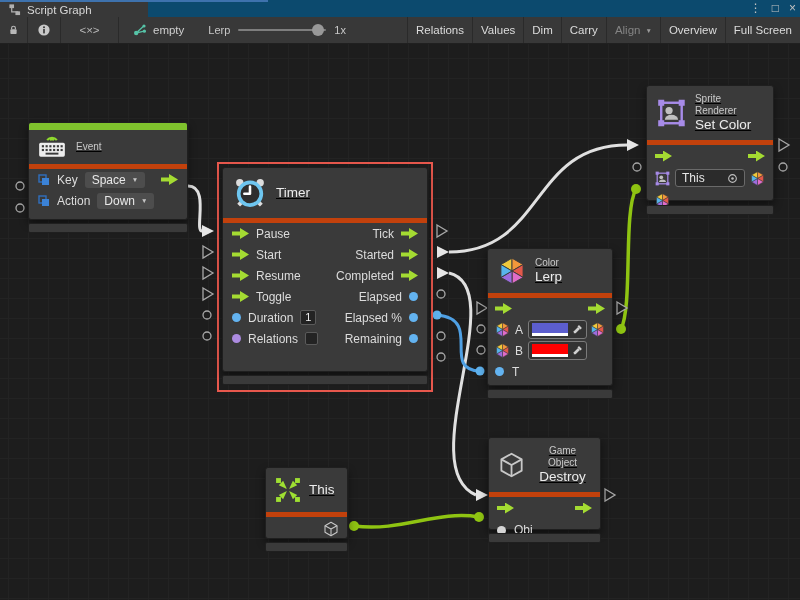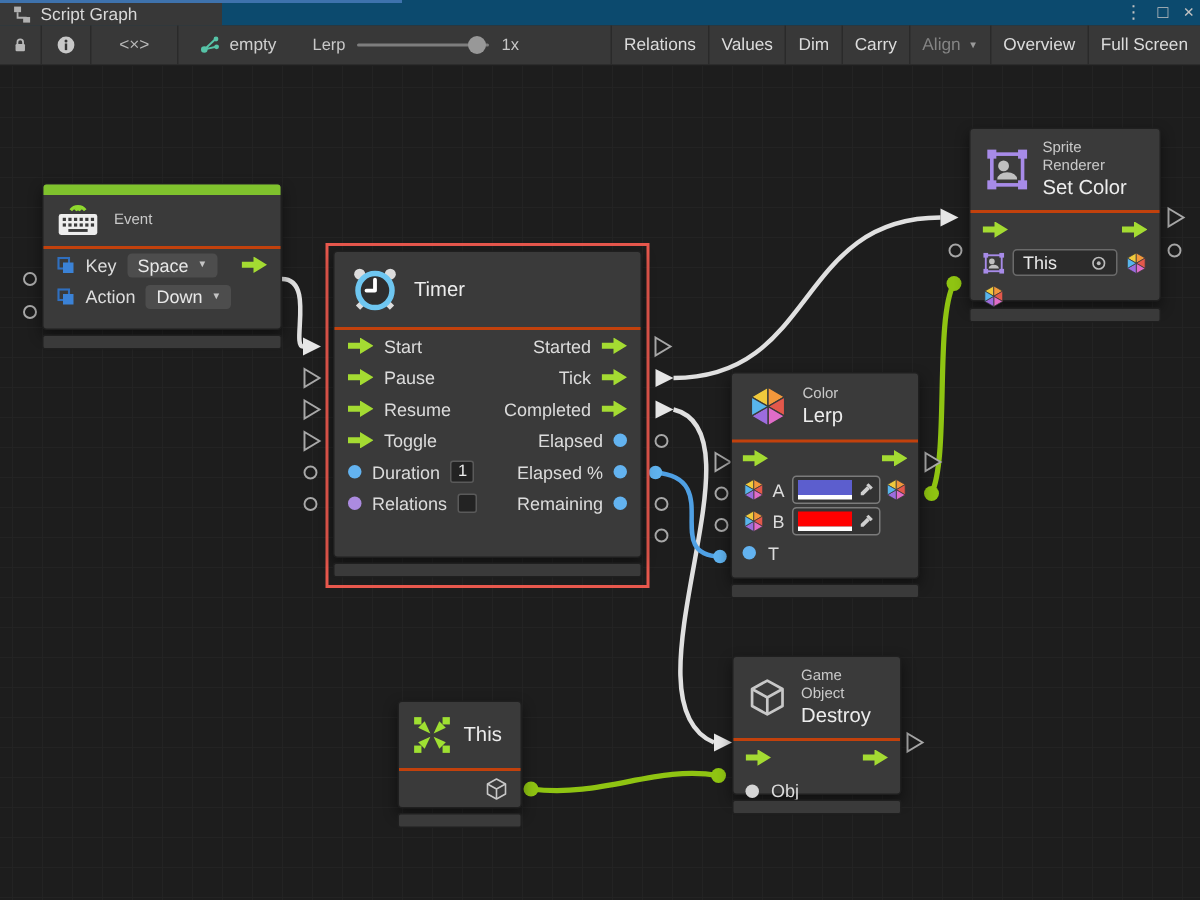--- a/index.html
+++ b/index.html
@@ -47,7 +47,7 @@
   .node { position:absolute; background:#3A3A3A; border:1px solid #1F1F1F; border-radius:3px;
           box-shadow:0 4px 9px rgba(0,0,0,.45); }
   .nfooter { position:absolute; background:#3A3A3A; border:1px solid #1F1F1F; border-radius:2px; height:10px; }
-  .nhead { display:flex; align-items:center; gap:9px; padding:6px 10px; border-bottom:2px solid #c2410c; }
+  .nhead { display:flex; align-items:center; gap:9px; padding:6px 10px; border-bottom:5px solid #c2410c;text-decoration:underline; }
   .cat { font-size:10px; color:#C9C9C9; line-height:12px; }
   .main-title { font-size:13.5px; color:#ECECEC; line-height:16px; }
   .trow { height:21px; display:flex; align-items:center; justify-content:space-between;

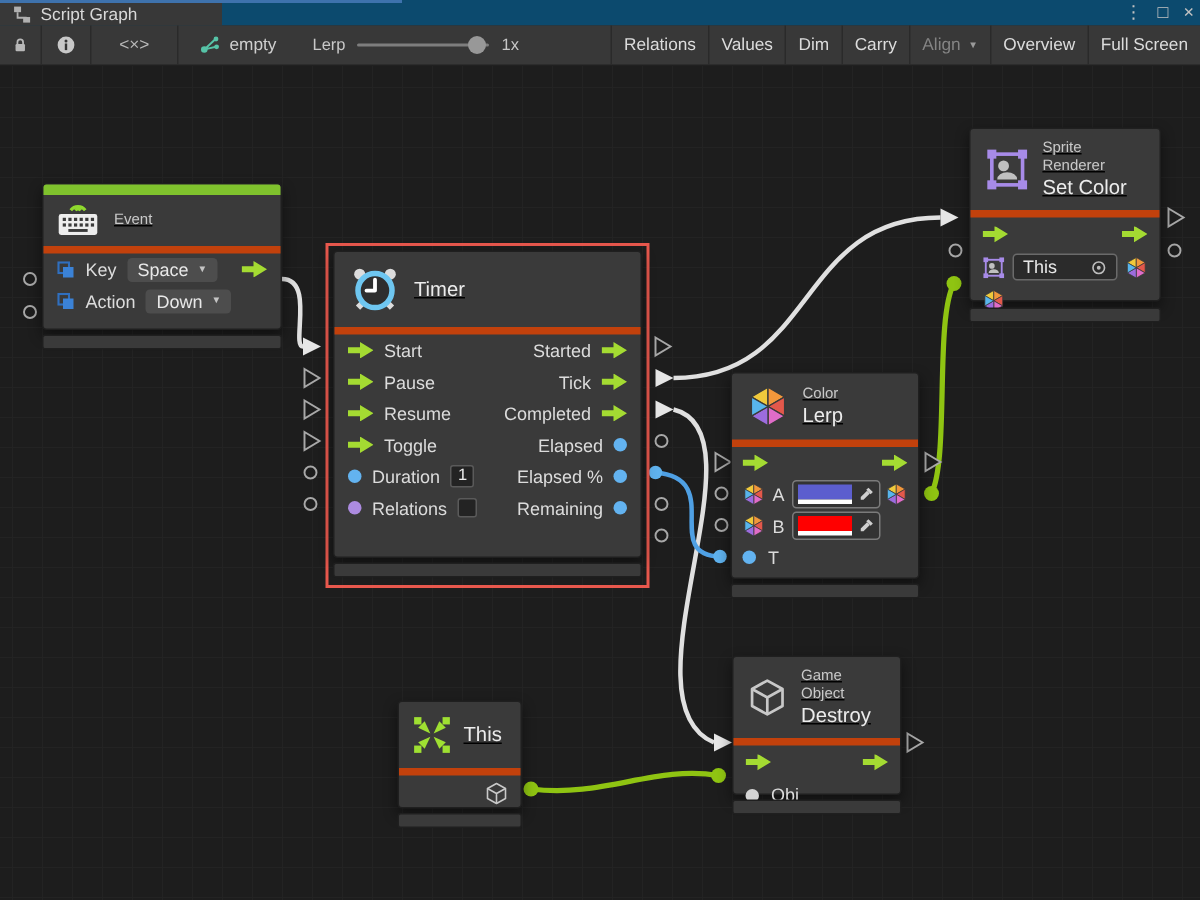--- a/index.html
+++ b/index.html
@@ -351,20 +351,20 @@
     <div class="trow">
       <div class="cell">
           <span class="arrow"></span>
+          <span>Pause</span>
+        </div>
+      <div class="cell">
+          <span>Tick</span>
+          <span class="arrow"></span>
+        </div>
+    </div>
+    <div class="trow">
+      <div class="cell">
+          <span class="arrow"></span>
           <span>Start</span>
         </div>
       <div class="cell">
           <span>Started</span>
-          <span class="arrow"></span>
-        </div>
-    </div>
-    <div class="trow">
-      <div class="cell">
-          <span class="arrow"></span>
-          <span>Pause</span>
-        </div>
-      <div class="cell">
-          <span>Tick</span>
           <span class="arrow"></span>
         </div>
     </div>

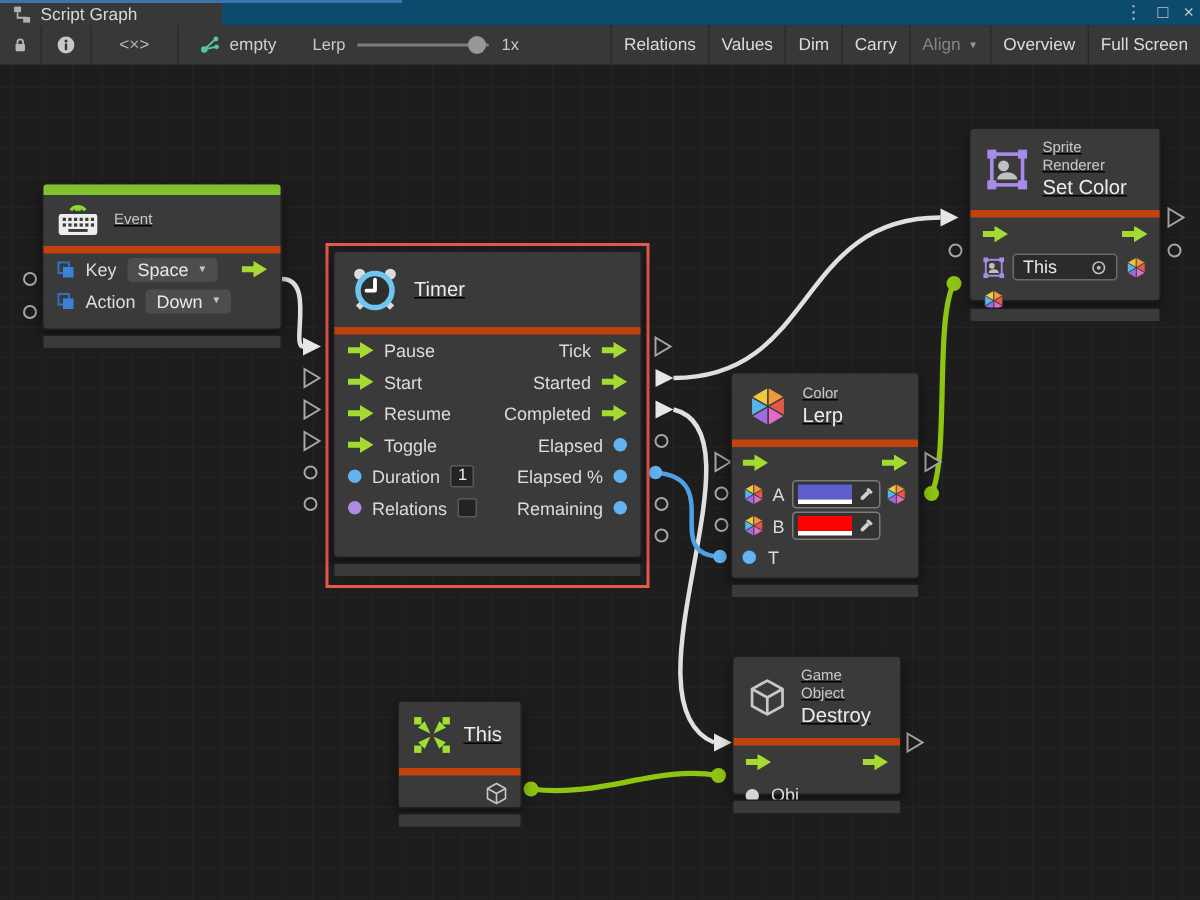--- a/index.html
+++ b/index.html
@@ -508,7 +508,7 @@
   <div class="nfooter" style="left:646px; top:205px; width:128px;"></div>
 
   <div class="node" style="left:488px; top:437px; width:113px; height:93px;">
-    <div class="nhead" style="padding:7px 9px;">
+    <div class="nhead" style="padding:7px 9px;text-align:center;">
       <svg width="28" height="28">
           <use href="#i-cube"></use>
         </svg>

